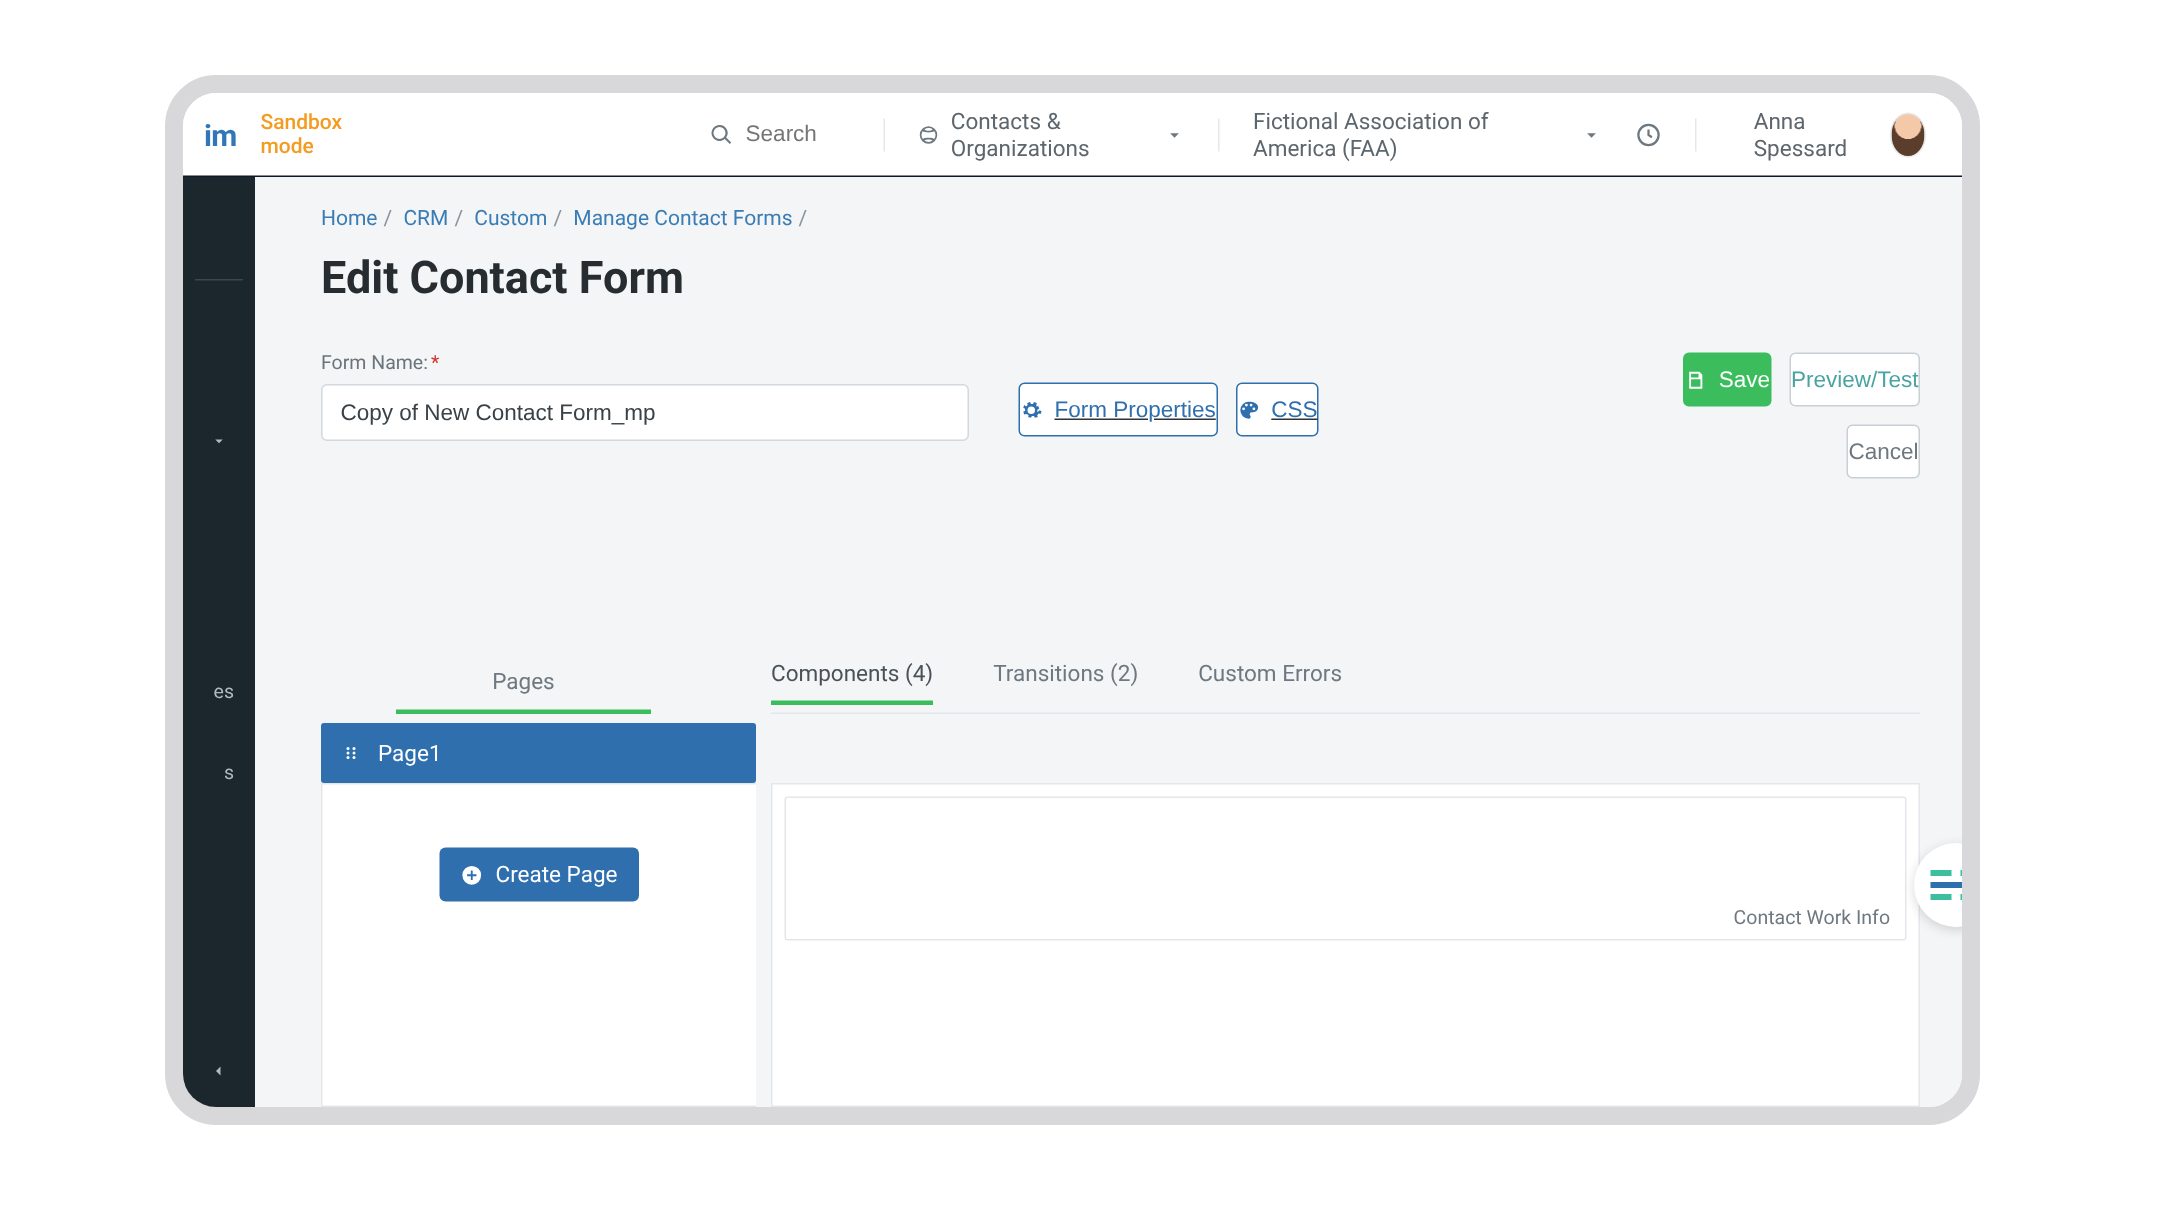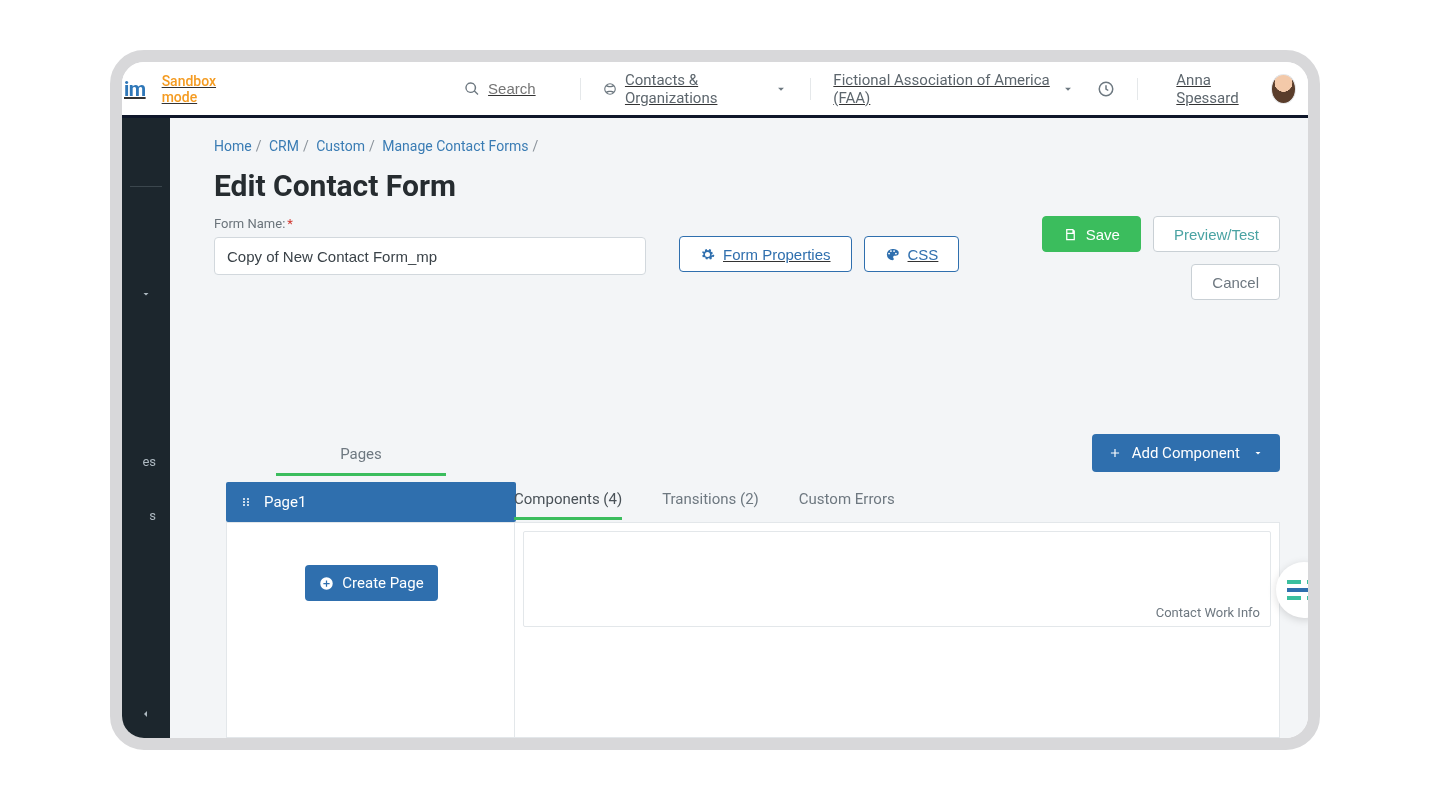--- a/index.html
+++ b/index.html
@@ -34,12 +34,11 @@
     left: 0; top: 0; right: 0;
     height: 56px;
     background: #ffffff;
-    border-bottom: 3px solid #0f172a;
+    border-bottom: 1px solid #0f172a;
     display: flex;
     align-items: center;
-    padding: 0 2px;
+    padding: 0 14px;
     gap: 16px;
-    text-decoration: underline;
   }
   .logo-frag { color:#2f77b8; font-weight:700; font-size:20px; letter-spacing:-0.5px;}
   .sandbox { color:#f49b21; font-weight:500; font-size:14px; }

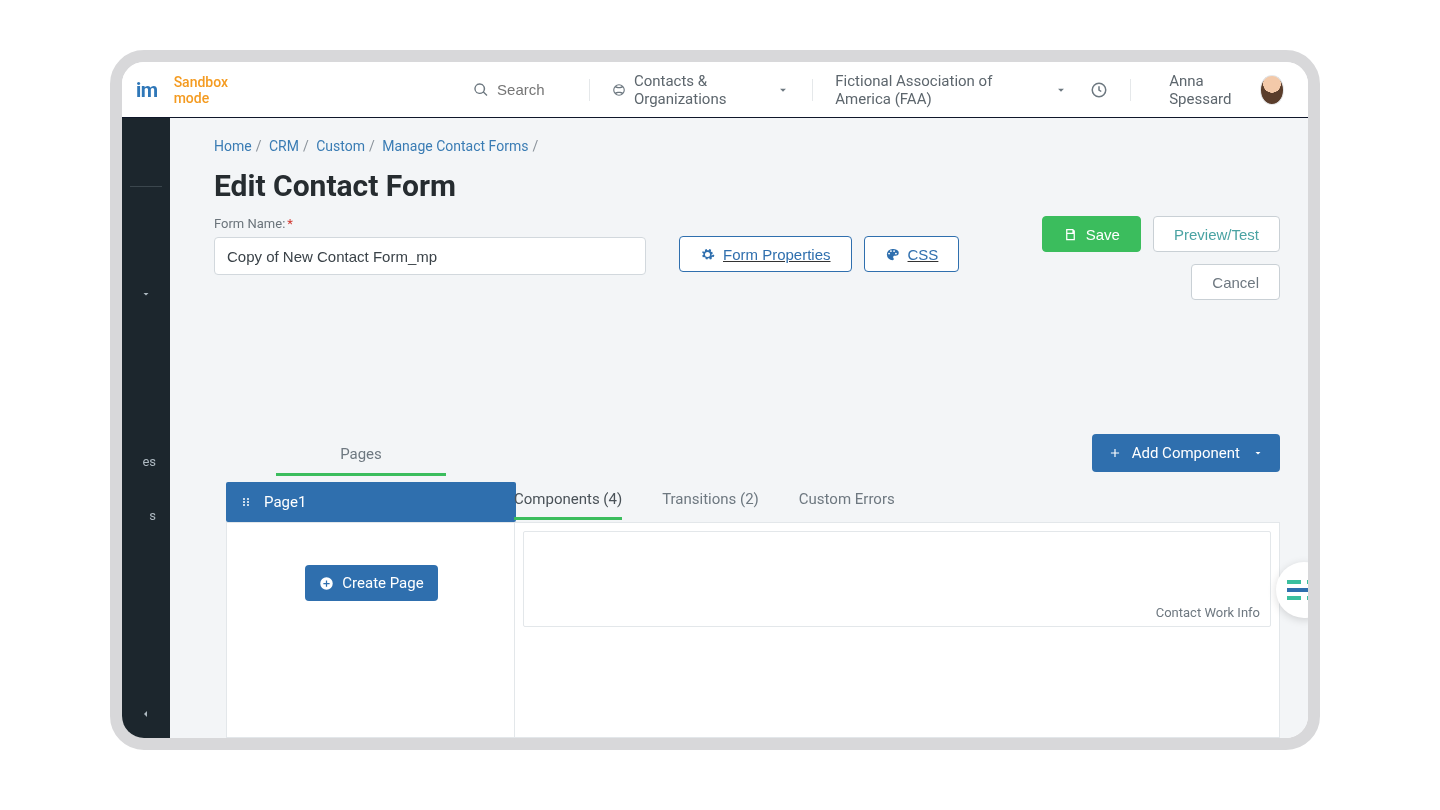--- a/index.html
+++ b/index.html
@@ -95,7 +95,7 @@
   .breadcrumb { font-size:14px; color:#8a929a; margin-bottom:14px;}
   .breadcrumb a { color:#3a7cb4; text-decoration:none; }
   .breadcrumb .sep { color:#8a929a; margin:0 4px;}
-  h1.page-title { font-size:30px; font-weight:700; color:#262c30; margin-bottom:13px;}
+  h1.page-title { font-size:30px; font-weight:700; color:#262c30; margin-bottom:32px;}
 
   .form-row { display:flex; align-items:flex-start; gap:33px; margin-bottom:36px;}
   .form-name-group { display:flex; flex-direction:column; gap:6px;}

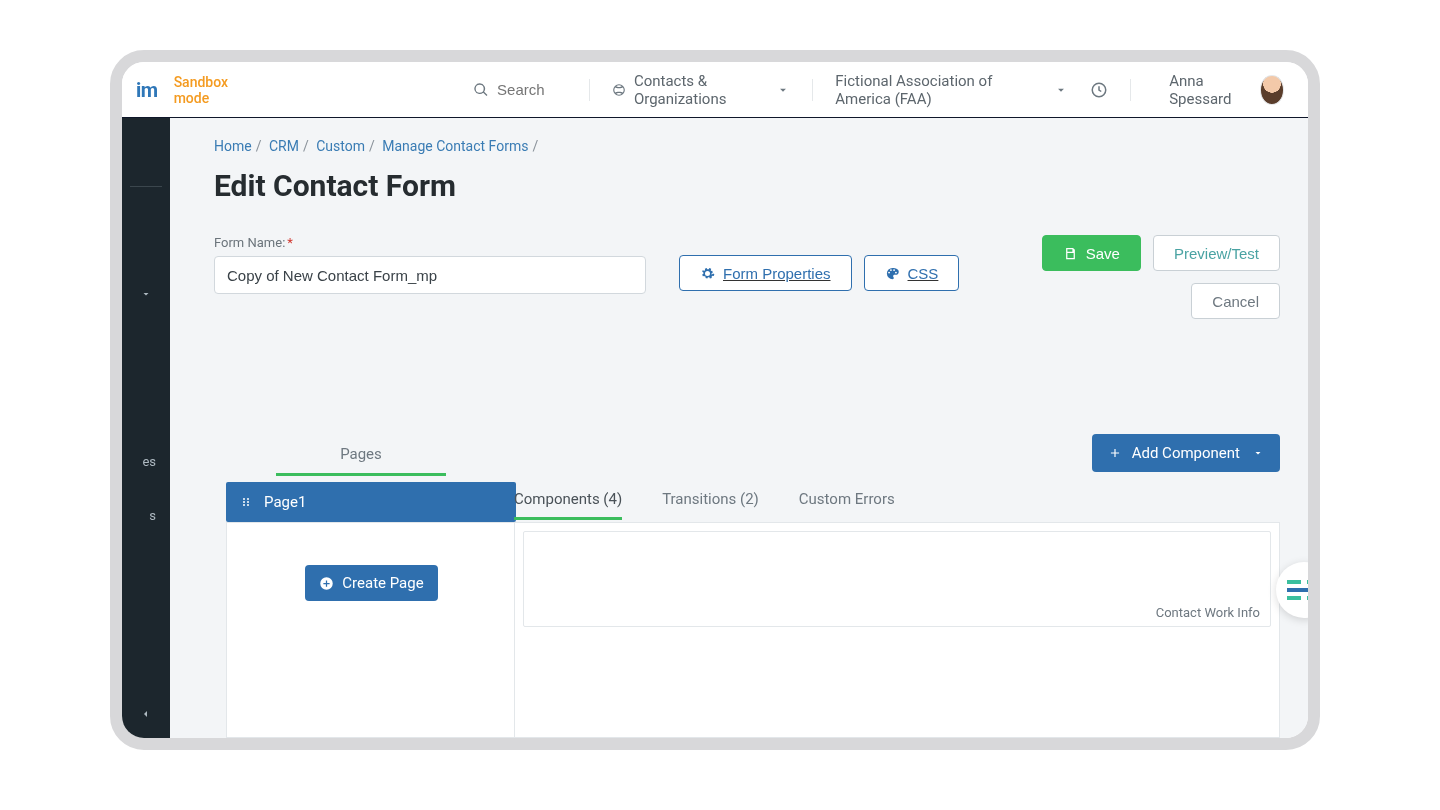--- a/index.html
+++ b/index.html
@@ -107,7 +107,7 @@
   }
   .btn {
     display:inline-flex; align-items:center; gap:8px;
-    height:36px; padding:0 20px; border-radius:4px; font-size:15px; cursor:pointer;
+    height:36px; padding:0 0; border-radius:4px; font-size:15px; cursor:pointer;
     border:1px solid transparent; background:#fff;
   }
   .btn.outline-blue { color:#2f6fae; border-color:#2f6fae; }

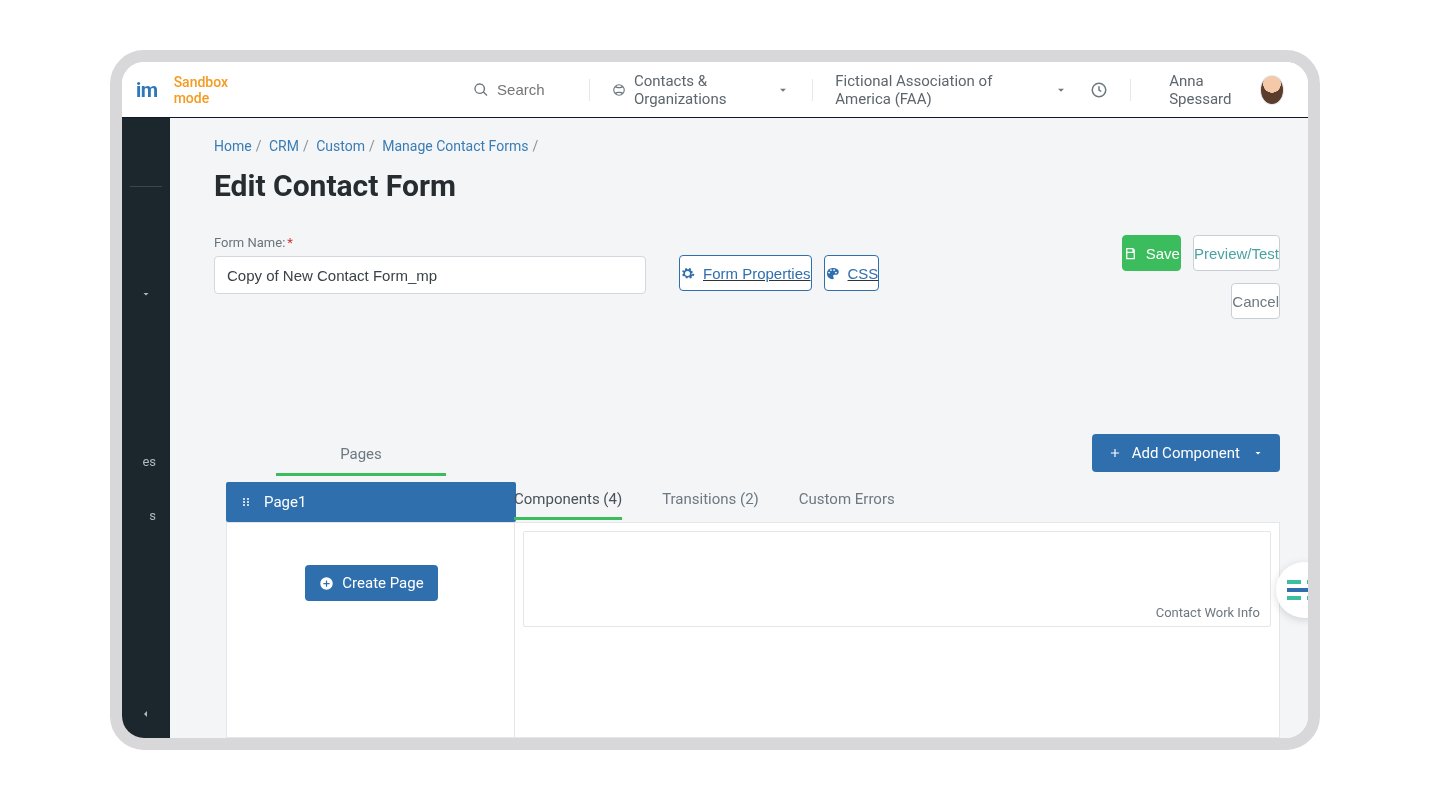--- a/index.html
+++ b/index.html
@@ -120,7 +120,7 @@
 
   
   .editor-area { position:absolute; left:44px; right:28px; top:316px; bottom:0;}
-  .left-col { position:absolute; left:12px; top:0; width:290px; bottom:0;}
+  .left-col { position:absolute; left:0; top:0; width:290px; bottom:0;}
   .pages-tab {
     height:42px; display:flex; align-items:center; justify-content:center;
     color:#6e7880; font-size:15px;

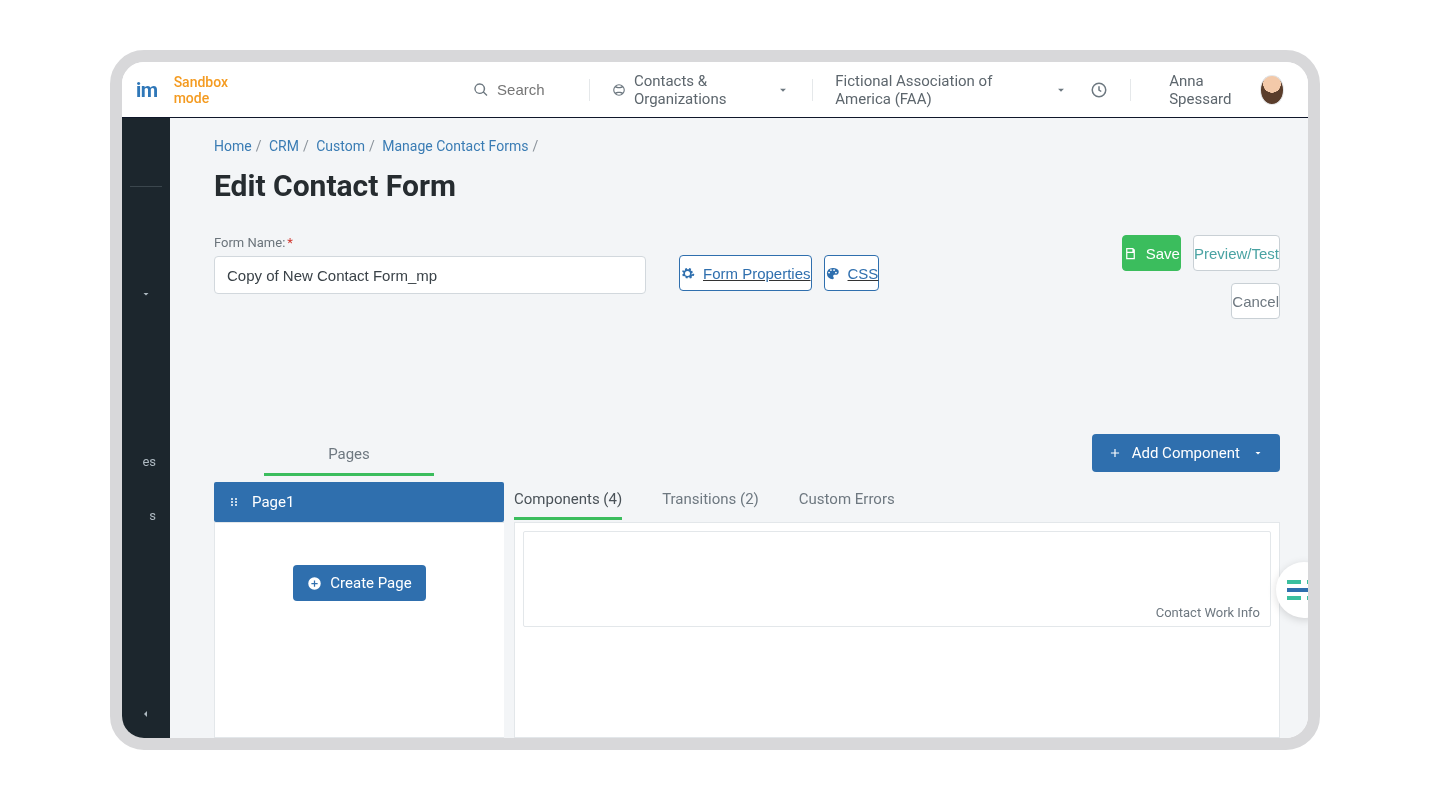--- a/index.html
+++ b/index.html
@@ -371,21 +371,6 @@
         </div>
 
         <div class="right-col">
-          <div class="add-comp-wrap">
-            <div class="add-comp">
-              <span>
-                <svg viewBox="0 0 24 24" fill="currentColor" width="14" height="14">
-                    <path d="M11 5h2v6h6v2h-6v6h-2v-6H5v-2h6z"></path>
-                  </svg>
-              </span>
-              <span>Add Component</span>
-              <span class="chev">
-                <svg viewBox="0 0 24 24" fill="currentColor" width="12" height="12">
-                    <path d="M7 10l5 5 5-5z"></path>
-                  </svg>
-              </span>
-            </div>
-          </div>
 
           <div class="sub-tabs">
             <div class="sub-tab active">Components (4)</div>

